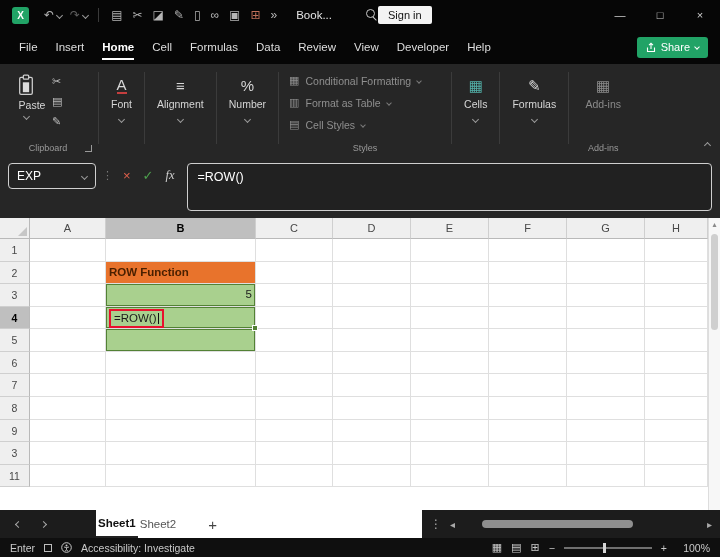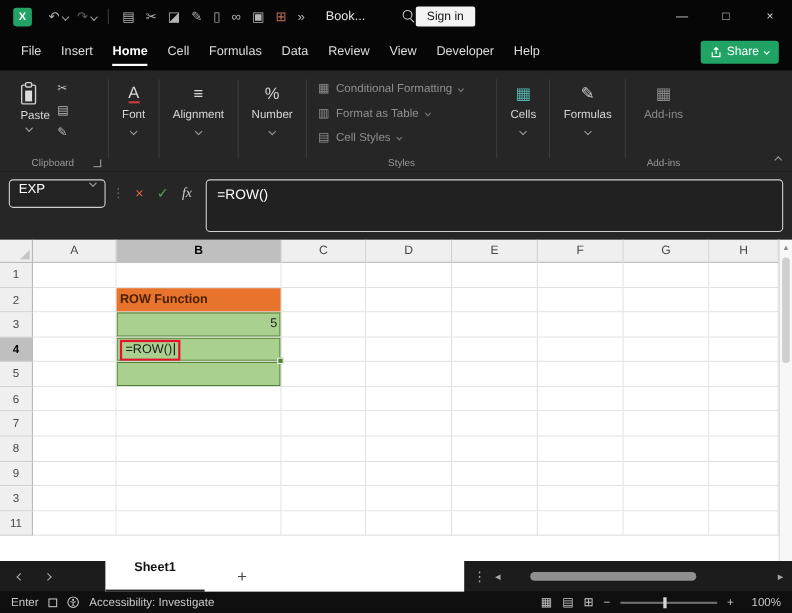--- a/index.html
+++ b/index.html
@@ -67,7 +67,7 @@
   
   .fbar { top:156px; height:62px; background:#262626; display:flex; align-items:flex-start; padding-top:7px; }
   .namebox { margin-left:8px; width:88px; height:26px; border:1px solid #d0d0d0; border-radius:4px;
-             display:flex; padding:0 8px; color:#fff; font-size:12px; background:#232323; }
+             display:flex; align-items:center; padding:0 8px; color:#fff; font-size:12px; background:#232323; }
   .namebox .chv { margin-left:auto; }
   .fbar-dots { color:#7a7a7a; font-size:11px; margin:6px 4px 0 6px; }
   .fbtn { font-size:13px; margin:5px 6px 0; }

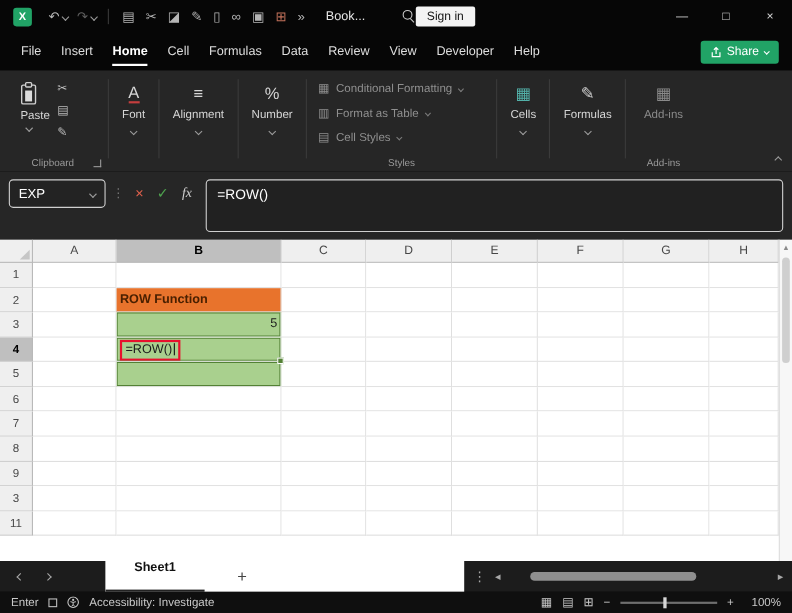--- a/index.html
+++ b/index.html
@@ -103,7 +103,7 @@
   .tabnav { width:96px; display:flex; align-items:center; gap:20px; padding-left:16px; flex:none; }
   .tabnav .chv { color:#a8a8a8; }
   .tabsarea { width:326px; background:#fff; display:flex; align-items:stretch; flex:none; }
-  .sheettab { display:flex; padding:0 26px; font-size:11.5px; color:#555; }
+  .sheettab { display:flex; align-items:center; padding:0 2px; font-size:11.5px; color:#555; }
   .sheettab.active { color:#111; font-weight:bold; border-bottom:2px solid #222; background:#fff; }
   .addsheet { display:flex; align-items:center; padding:0 26px 0 30px; color:#444; font-size:15px; }
   .sheetright { flex:1; display:flex; align-items:center; color:#a8a8a8; padding:0 8px; gap:8px; }

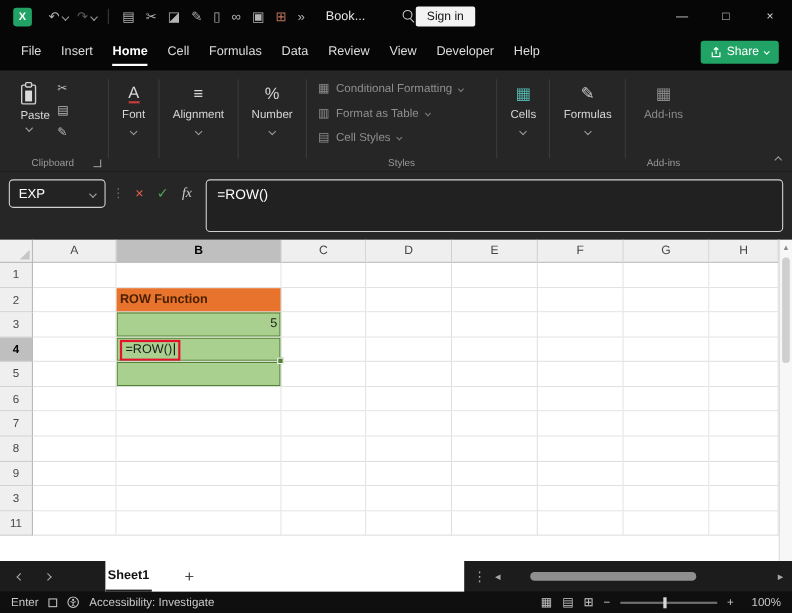--- a/index.html
+++ b/index.html
@@ -425,6 +425,9 @@
     <div class="sheettab active">
         <span>Sheet1</span>
       </div>
+    <div class="sheettab">
+        <span>Sheet2</span>
+      </div>
     <div class="addsheet">+</div>
   </div>
   <div class="sheetright">

